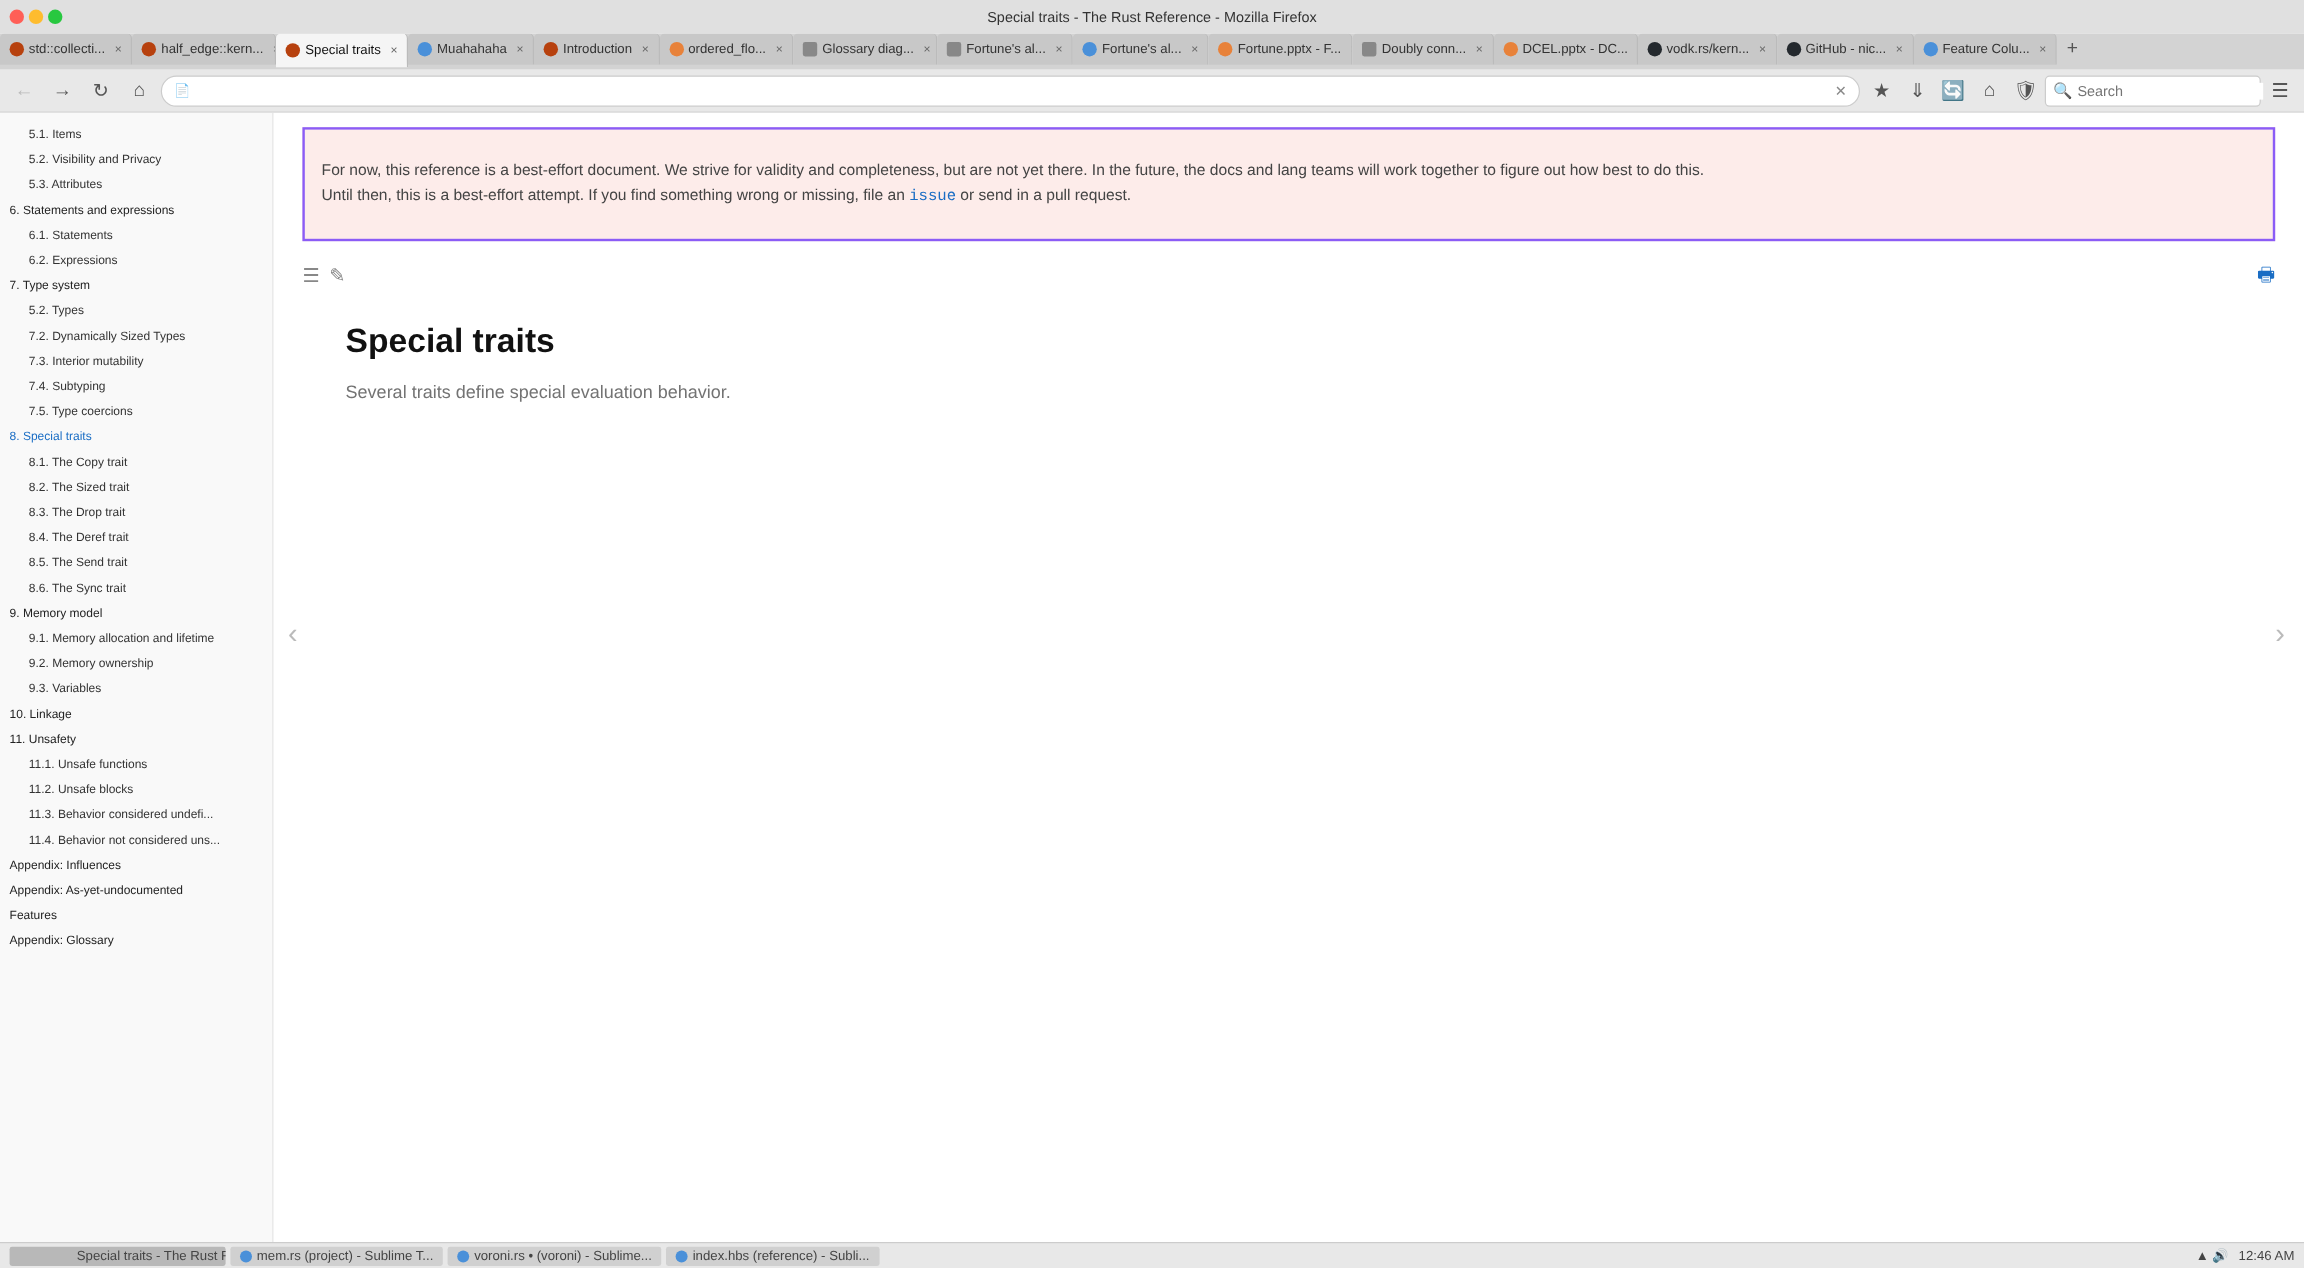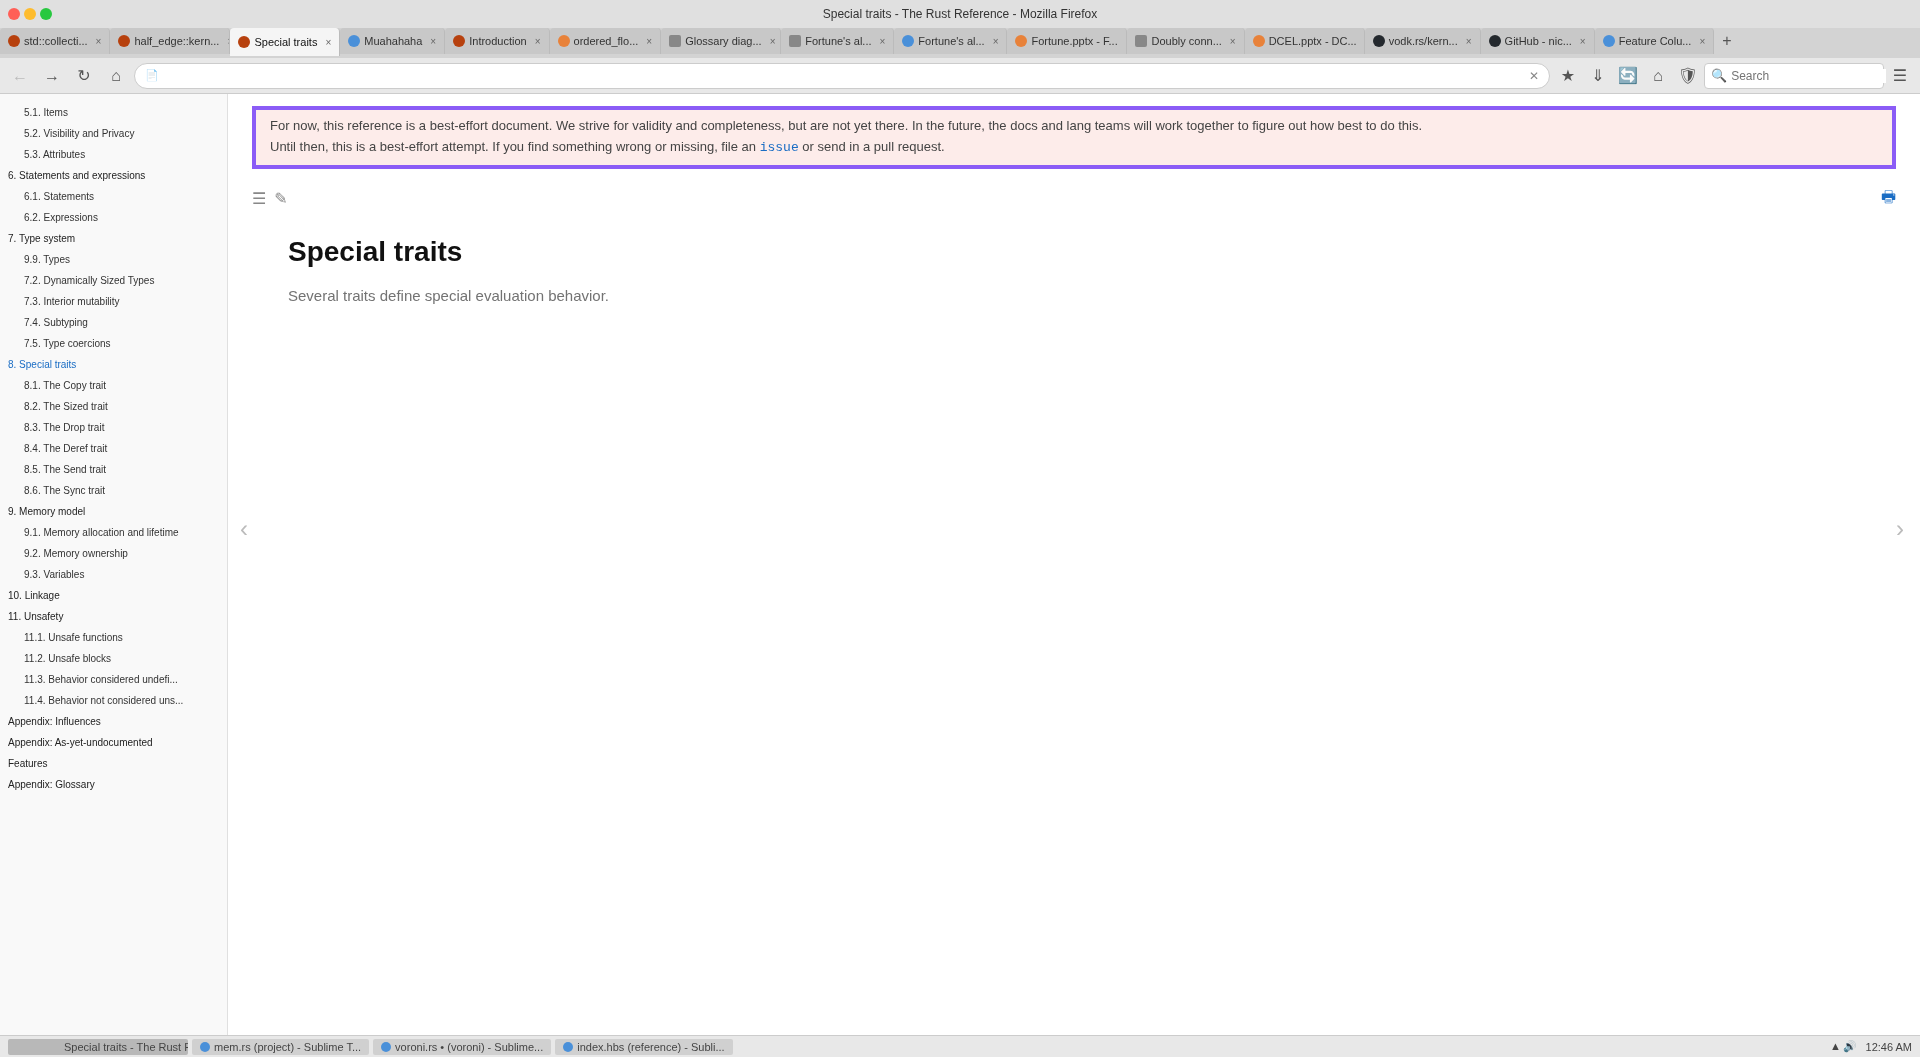--- a/index.html
+++ b/index.html
@@ -208,9 +208,9 @@
     
     .banner {
       background: #fdecea;
-      border: 4px solid #8b5cf6;
+      border: 2px solid #8b5cf6;
       margin: 12px 24px;
-      padding: 6px 14px;
+      padding: 24px 14px;
       font-size: 13px;
       color: #444;
       line-height: 1.6;

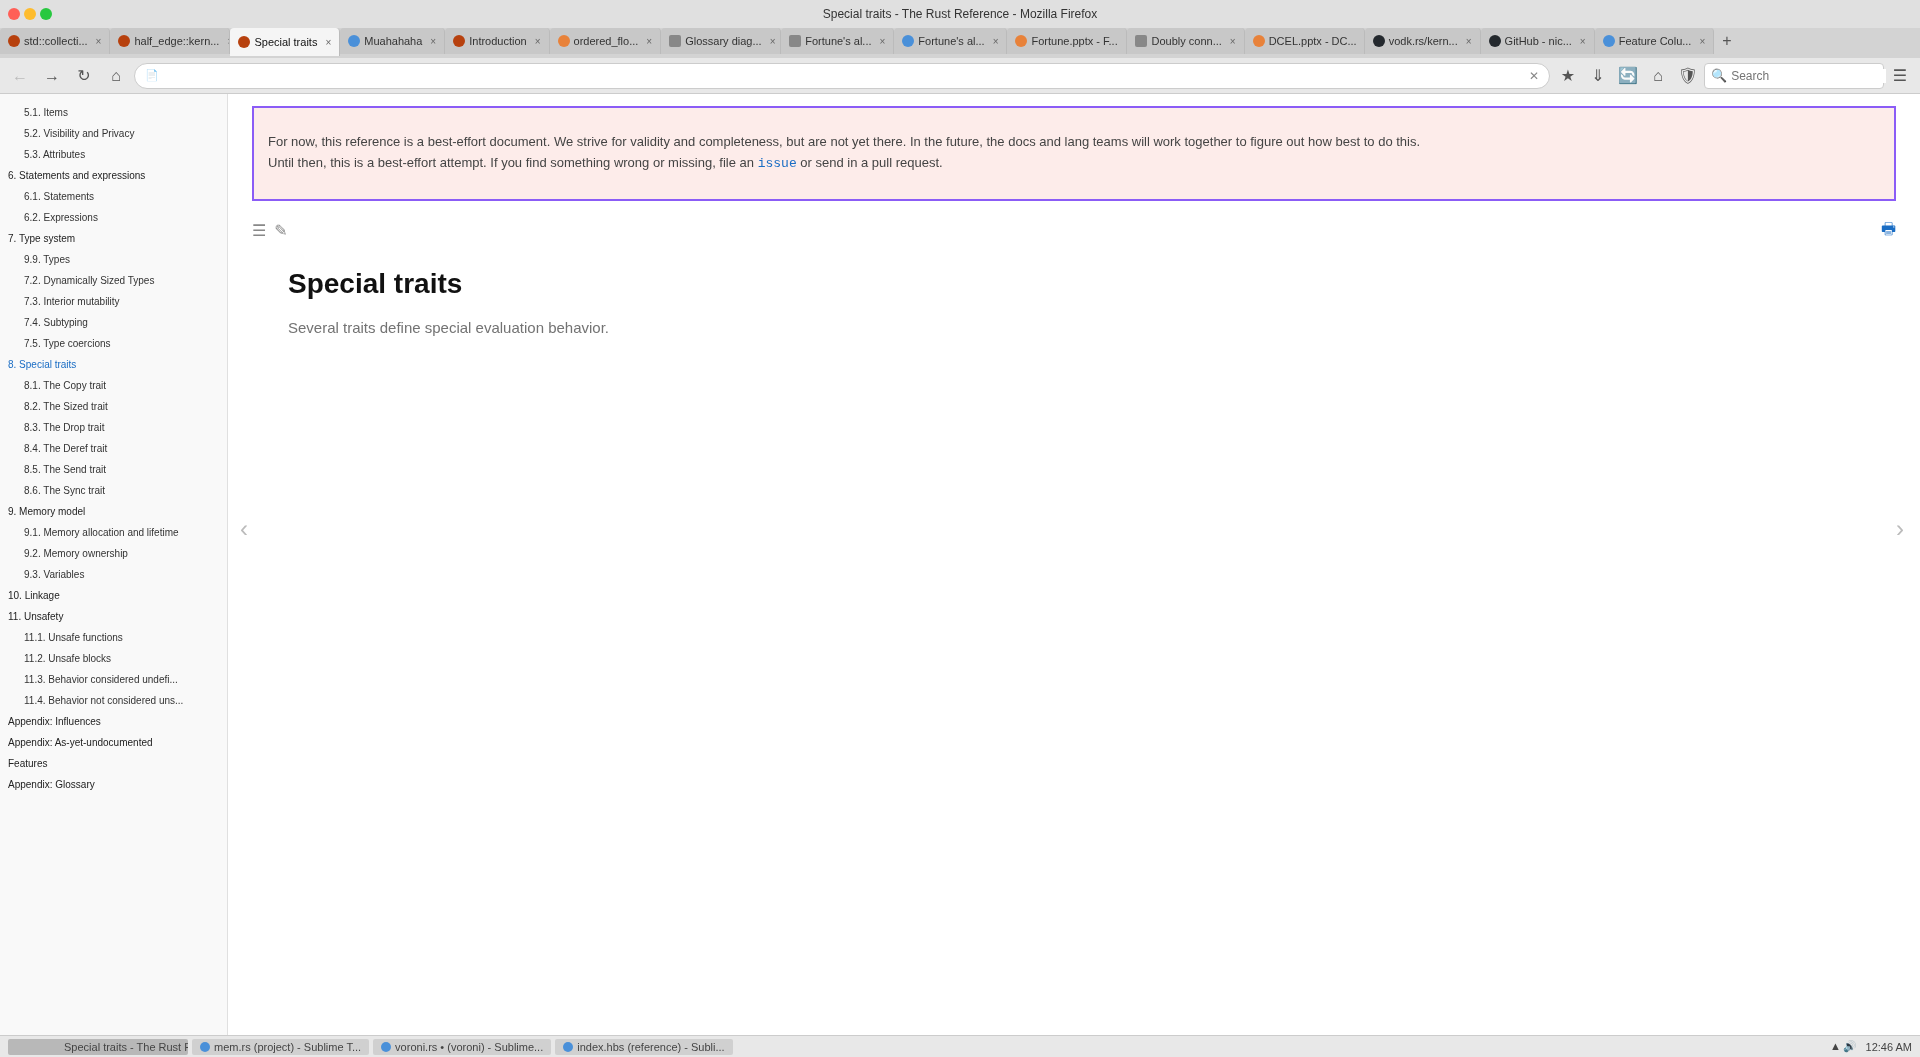--- a/index.html
+++ b/index.html
@@ -442,7 +442,7 @@
       <div class="sidebar-item sub-item">6.1. Statements</div>
       <div class="sidebar-item sub-item">6.2. Expressions</div>
       <div class="sidebar-item section-header">7. Type system</div>
-      <div class="sidebar-item sub-item">9.9. Types</div>
+      <div class="sidebar-item sub-item">5.2. Types</div>
       <div class="sidebar-item sub-item">7.2. Dynamically Sized Types</div>
       <div class="sidebar-item sub-item">7.3. Interior mutability</div>
       <div class="sidebar-item sub-item">7.4. Subtyping</div>

